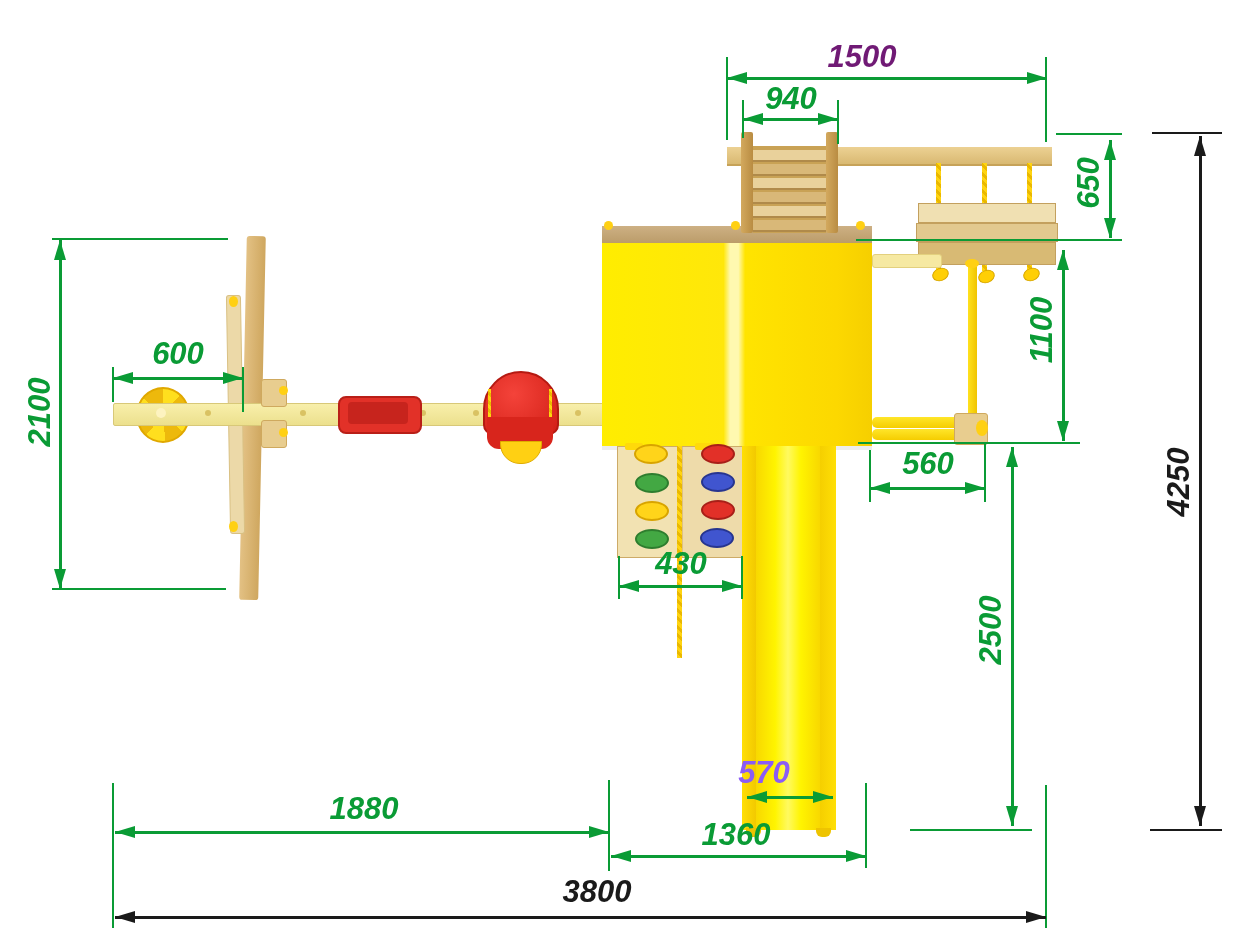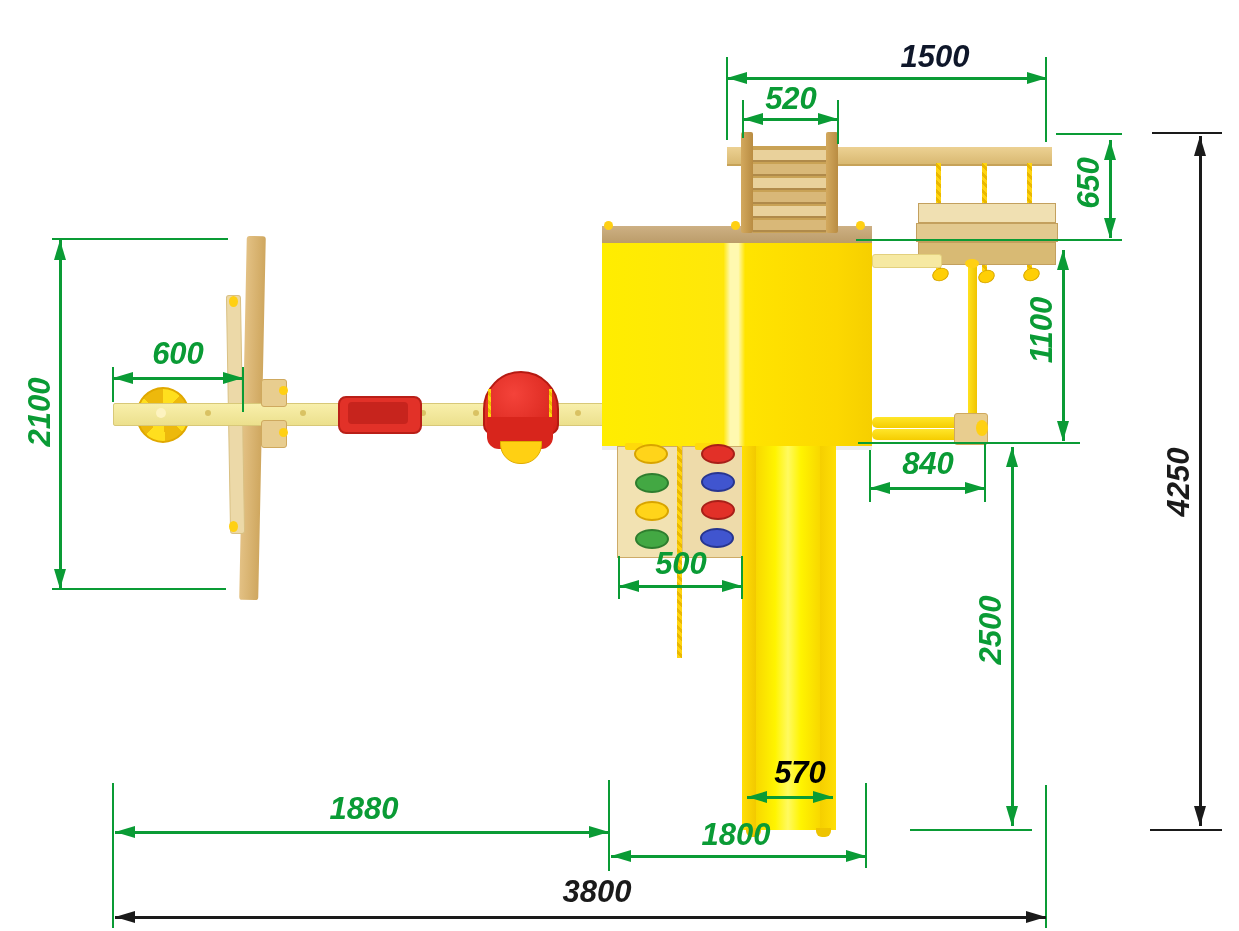--- a/index.html
+++ b/index.html
@@ -179,7 +179,7 @@
       <div class="dim-line" style="left: 727px; top: 76.5px; width: 320px; height: 3px; background: rgb(10, 155, 53);"></div>
       <div class="arrow" style="left: 727px; top: 72px; border-top: 6px solid transparent; border-bottom: 6px solid transparent; border-right: 20px solid rgb(10, 155, 53);"></div>
       <div class="arrow" style="left: 1027px; top: 72px; border-top: 6px solid transparent; border-bottom: 6px solid transparent; border-left: 20px solid rgb(10, 155, 53);"></div>
-      <div class="dim-label" style="left: 935px; top: 56px; color: #0f172a;">1500</div>
+      <div class="dim-label" style="left: 862px; top: 56px; color: #701a75;">1500</div>
       <div class="dim-line" style="left: 743px; top: 117.5px; width: 95px; height: 3px; background: rgb(10, 155, 53);"></div>
       <div class="arrow" style="left: 743px; top: 113px; border-top: 6px solid transparent; border-bottom: 6px solid transparent; border-right: 20px solid rgb(10, 155, 53);"></div>
       <div class="arrow" style="left: 818px; top: 113px; border-top: 6px solid transparent; border-bottom: 6px solid transparent; border-left: 20px solid rgb(10, 155, 53);"></div>

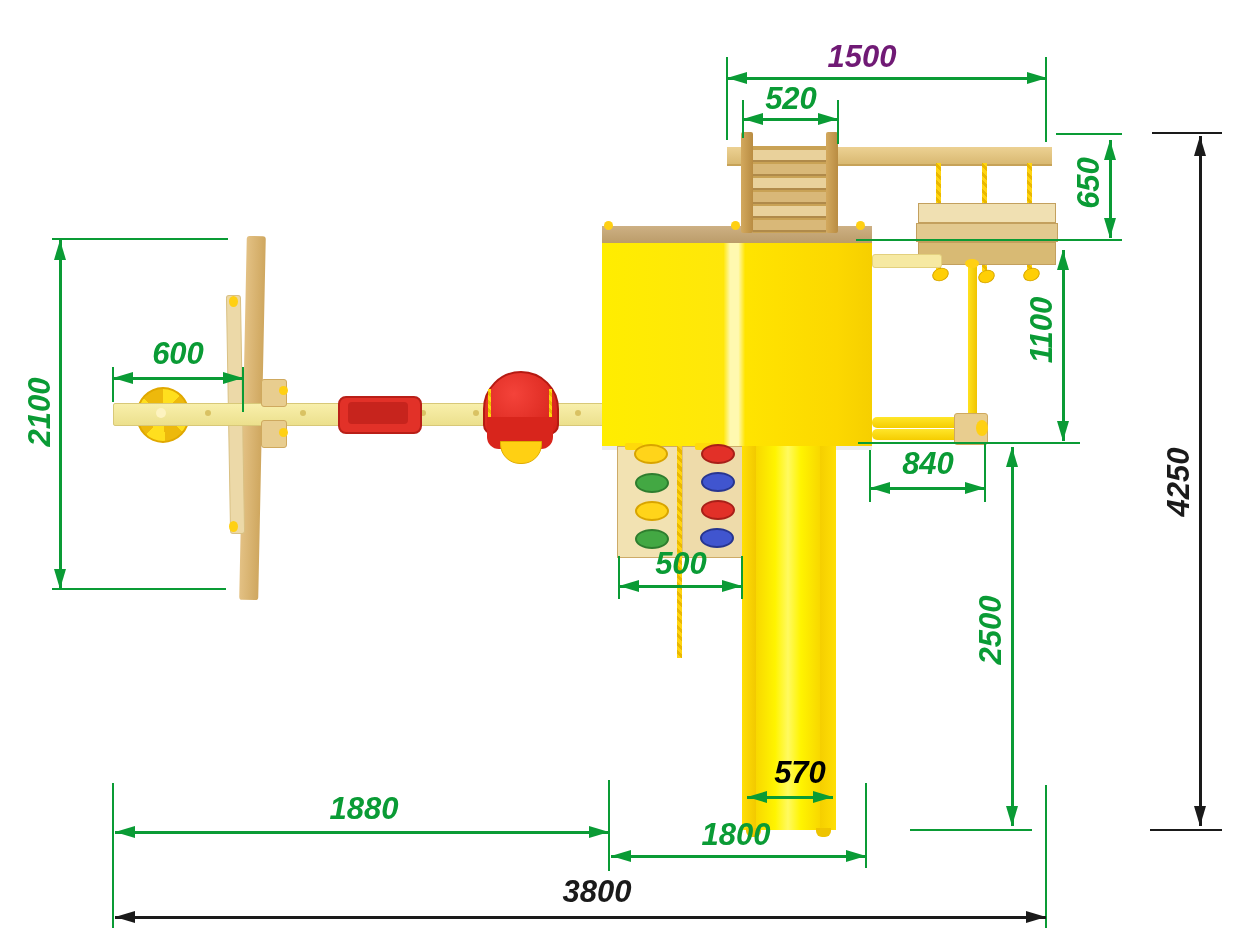--- a/index.html
+++ b/index.html
@@ -183,7 +183,7 @@
       <div class="dim-line" style="left: 743px; top: 117.5px; width: 95px; height: 3px; background: rgb(10, 155, 53);"></div>
       <div class="arrow" style="left: 743px; top: 113px; border-top: 6px solid transparent; border-bottom: 6px solid transparent; border-right: 20px solid rgb(10, 155, 53);"></div>
       <div class="arrow" style="left: 818px; top: 113px; border-top: 6px solid transparent; border-bottom: 6px solid transparent; border-left: 20px solid rgb(10, 155, 53);"></div>
-      <div class="dim-label" style="left: 791px; top: 98px; color: rgb(10, 155, 53);">520</div>
+      <div class="dim-label" style="left: 791px; top: 98px; color: rgb(10, 155, 53);">940</div>
       <div class="dim-line" style="left: 113px; top: 376.5px; width: 130px; height: 3px; background: rgb(10, 155, 53);"></div>
       <div class="arrow" style="left: 113px; top: 372px; border-top: 6px solid transparent; border-bottom: 6px solid transparent; border-right: 20px solid rgb(10, 155, 53);"></div>
       <div class="arrow" style="left: 223px; top: 372px; border-top: 6px solid transparent; border-bottom: 6px solid transparent; border-left: 20px solid rgb(10, 155, 53);"></div>

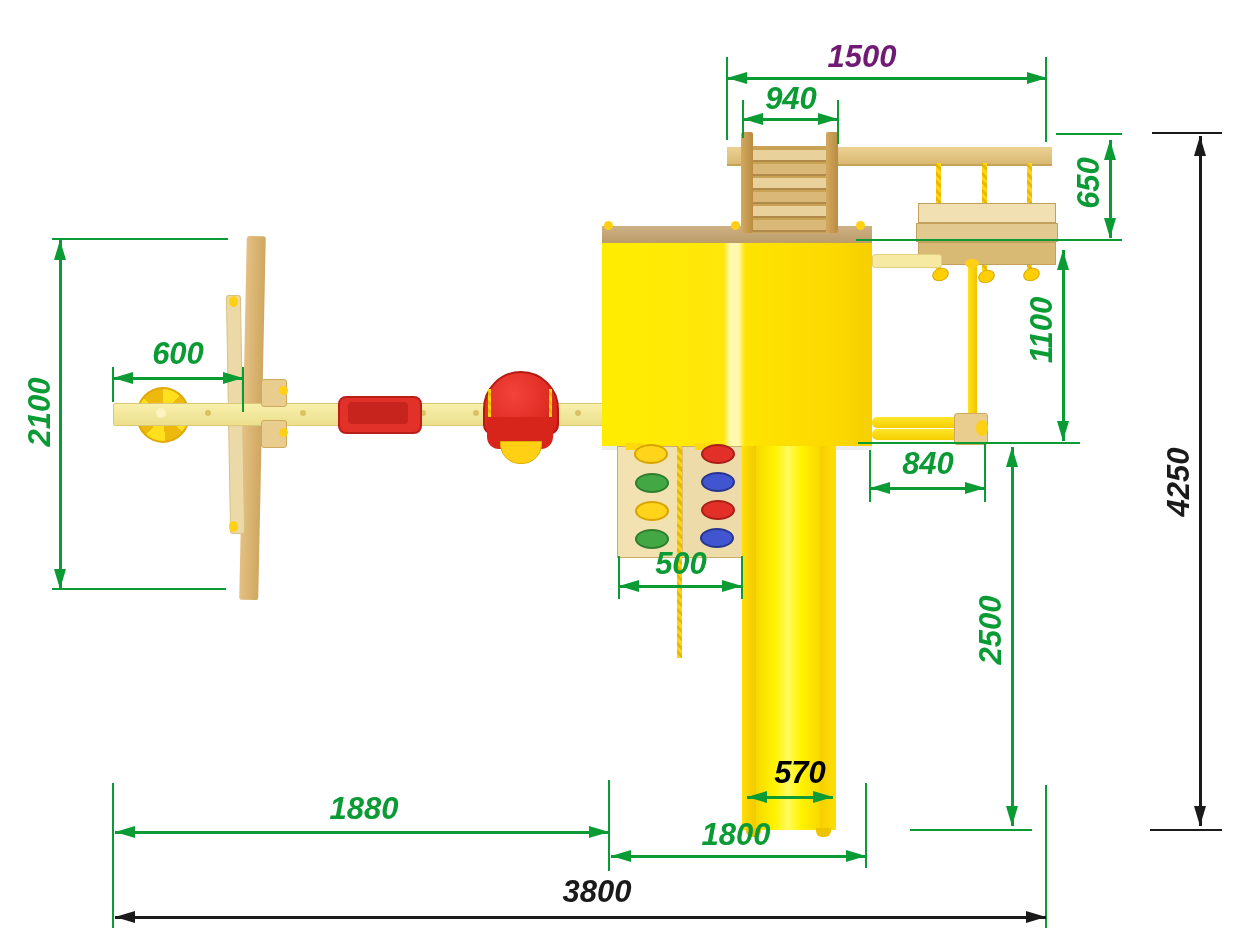--- a/index.html
+++ b/index.html
@@ -191,7 +191,7 @@
       <div class="dim-line" style="left: 870px; top: 486.5px; width: 115px; height: 3px; background: rgb(10, 155, 53);"></div>
       <div class="arrow" style="left: 870px; top: 482px; border-top: 6px solid transparent; border-bottom: 6px solid transparent; border-right: 20px solid rgb(10, 155, 53);"></div>
       <div class="arrow" style="left: 965px; top: 482px; border-top: 6px solid transparent; border-bottom: 6px solid transparent; border-left: 20px solid rgb(10, 155, 53);"></div>
-      <div class="dim-label" style="left: 928px; top: 463px; color: rgb(10, 155, 53);">840</div>
+      <div class="dim-label" style="left: 928px; top: 463px; color: rgb(10, 155, 53);">560</div>
       <div class="dim-line" style="left: 619px; top: 584.5px; width: 123px; height: 3px; background: rgb(10, 155, 53);"></div>
       <div class="arrow" style="left: 619px; top: 580px; border-top: 6px solid transparent; border-bottom: 6px solid transparent; border-right: 20px solid rgb(10, 155, 53);"></div>
       <div class="arrow" style="left: 722px; top: 580px; border-top: 6px solid transparent; border-bottom: 6px solid transparent; border-left: 20px solid rgb(10, 155, 53);"></div>

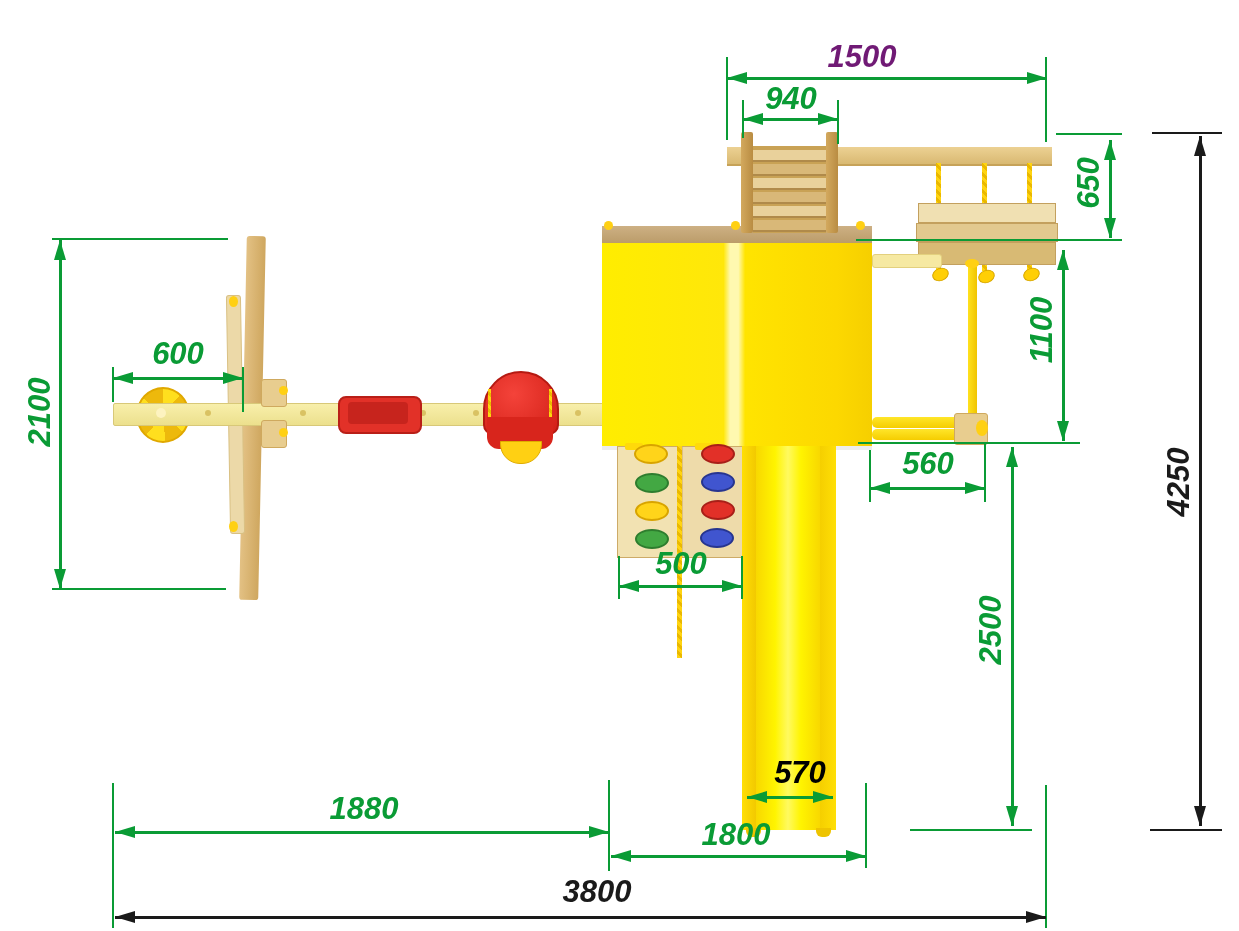--- a/index.html
+++ b/index.html
@@ -195,7 +195,7 @@
       <div class="dim-line" style="left: 619px; top: 584.5px; width: 123px; height: 3px; background: rgb(10, 155, 53);"></div>
       <div class="arrow" style="left: 619px; top: 580px; border-top: 6px solid transparent; border-bottom: 6px solid transparent; border-right: 20px solid rgb(10, 155, 53);"></div>
       <div class="arrow" style="left: 722px; top: 580px; border-top: 6px solid transparent; border-bottom: 6px solid transparent; border-left: 20px solid rgb(10, 155, 53);"></div>
-      <div class="dim-label" style="left: 681px; top: 563px; color: rgb(10, 155, 53);">500</div>
+      <div class="dim-label" style="left: 681px; top: 563px; color: rgb(10, 155, 53);">430</div>
       <div class="dim-line" style="left: 747px; top: 795.5px; width: 86px; height: 3px; background: rgb(10, 155, 53);"></div>
       <div class="arrow" style="left: 747px; top: 791px; border-top: 6px solid transparent; border-bottom: 6px solid transparent; border-right: 20px solid rgb(10, 155, 53);"></div>
       <div class="arrow" style="left: 813px; top: 791px; border-top: 6px solid transparent; border-bottom: 6px solid transparent; border-left: 20px solid rgb(10, 155, 53);"></div>

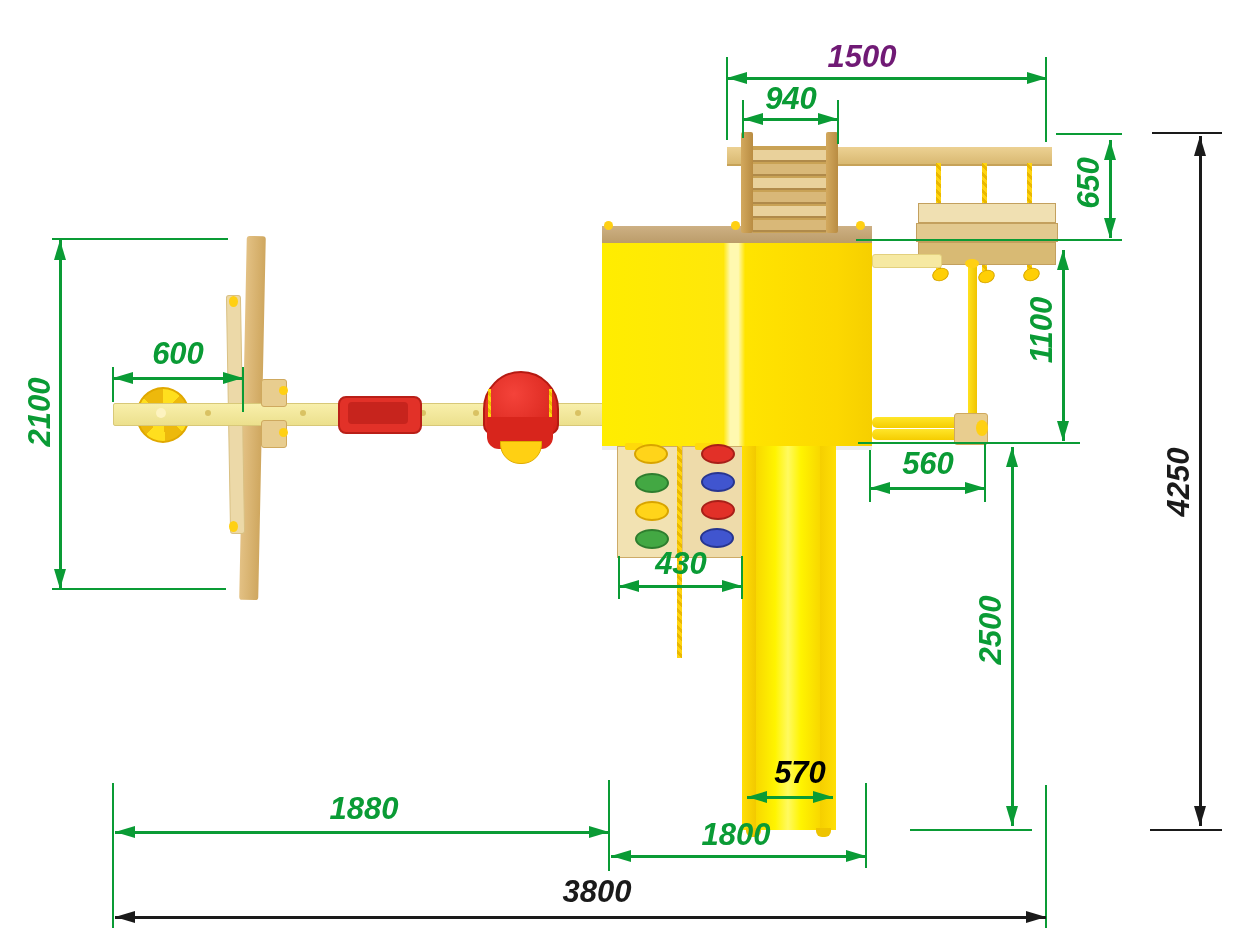--- a/index.html
+++ b/index.html
@@ -199,7 +199,7 @@
       <div class="dim-line" style="left: 747px; top: 795.5px; width: 86px; height: 3px; background: rgb(10, 155, 53);"></div>
       <div class="arrow" style="left: 747px; top: 791px; border-top: 6px solid transparent; border-bottom: 6px solid transparent; border-right: 20px solid rgb(10, 155, 53);"></div>
       <div class="arrow" style="left: 813px; top: 791px; border-top: 6px solid transparent; border-bottom: 6px solid transparent; border-left: 20px solid rgb(10, 155, 53);"></div>
-      <div class="dim-label" style="left: 800px; top: 772px; color: #000000;">570</div>
+      <div class="dim-label" style="left: 764px; top: 772px; color: #8b5cf6;">570</div>
       <div class="dim-line" style="left: 115px; top: 830.5px; width: 494px; height: 3px; background: rgb(10, 155, 53);"></div>
       <div class="arrow" style="left: 115px; top: 826px; border-top: 6px solid transparent; border-bottom: 6px solid transparent; border-right: 20px solid rgb(10, 155, 53);"></div>
       <div class="arrow" style="left: 589px; top: 826px; border-top: 6px solid transparent; border-bottom: 6px solid transparent; border-left: 20px solid rgb(10, 155, 53);"></div>

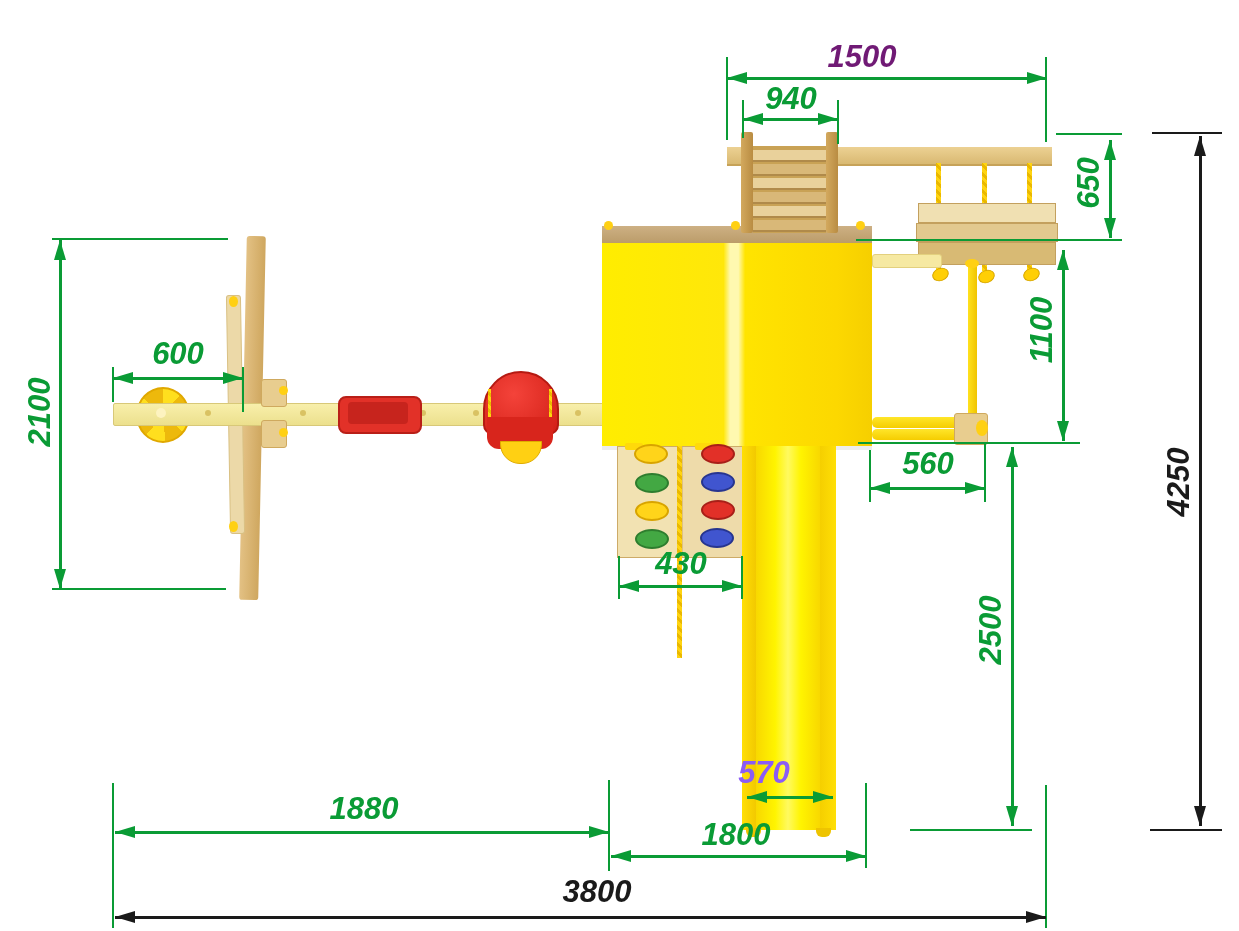--- a/index.html
+++ b/index.html
@@ -207,7 +207,7 @@
       <div class="dim-line" style="left: 611px; top: 854.5px; width: 255px; height: 3px; background: rgb(10, 155, 53);"></div>
       <div class="arrow" style="left: 611px; top: 850px; border-top: 6px solid transparent; border-bottom: 6px solid transparent; border-right: 20px solid rgb(10, 155, 53);"></div>
       <div class="arrow" style="left: 846px; top: 850px; border-top: 6px solid transparent; border-bottom: 6px solid transparent; border-left: 20px solid rgb(10, 155, 53);"></div>
-      <div class="dim-label" style="left: 736px; top: 834px; color: rgb(10, 155, 53);">1800</div>
+      <div class="dim-label" style="left: 736px; top: 834px; color: rgb(10, 155, 53);">1360</div>
       <div class="dim-line" style="left: 115px; top: 915.5px; width: 931px; height: 3px; background: rgb(26, 26, 26);"></div>
       <div class="arrow" style="left: 115px; top: 911px; border-top: 6px solid transparent; border-bottom: 6px solid transparent; border-right: 20px solid rgb(26, 26, 26);"></div>
       <div class="arrow" style="left: 1026px; top: 911px; border-top: 6px solid transparent; border-bottom: 6px solid transparent; border-left: 20px solid rgb(26, 26, 26);"></div>

